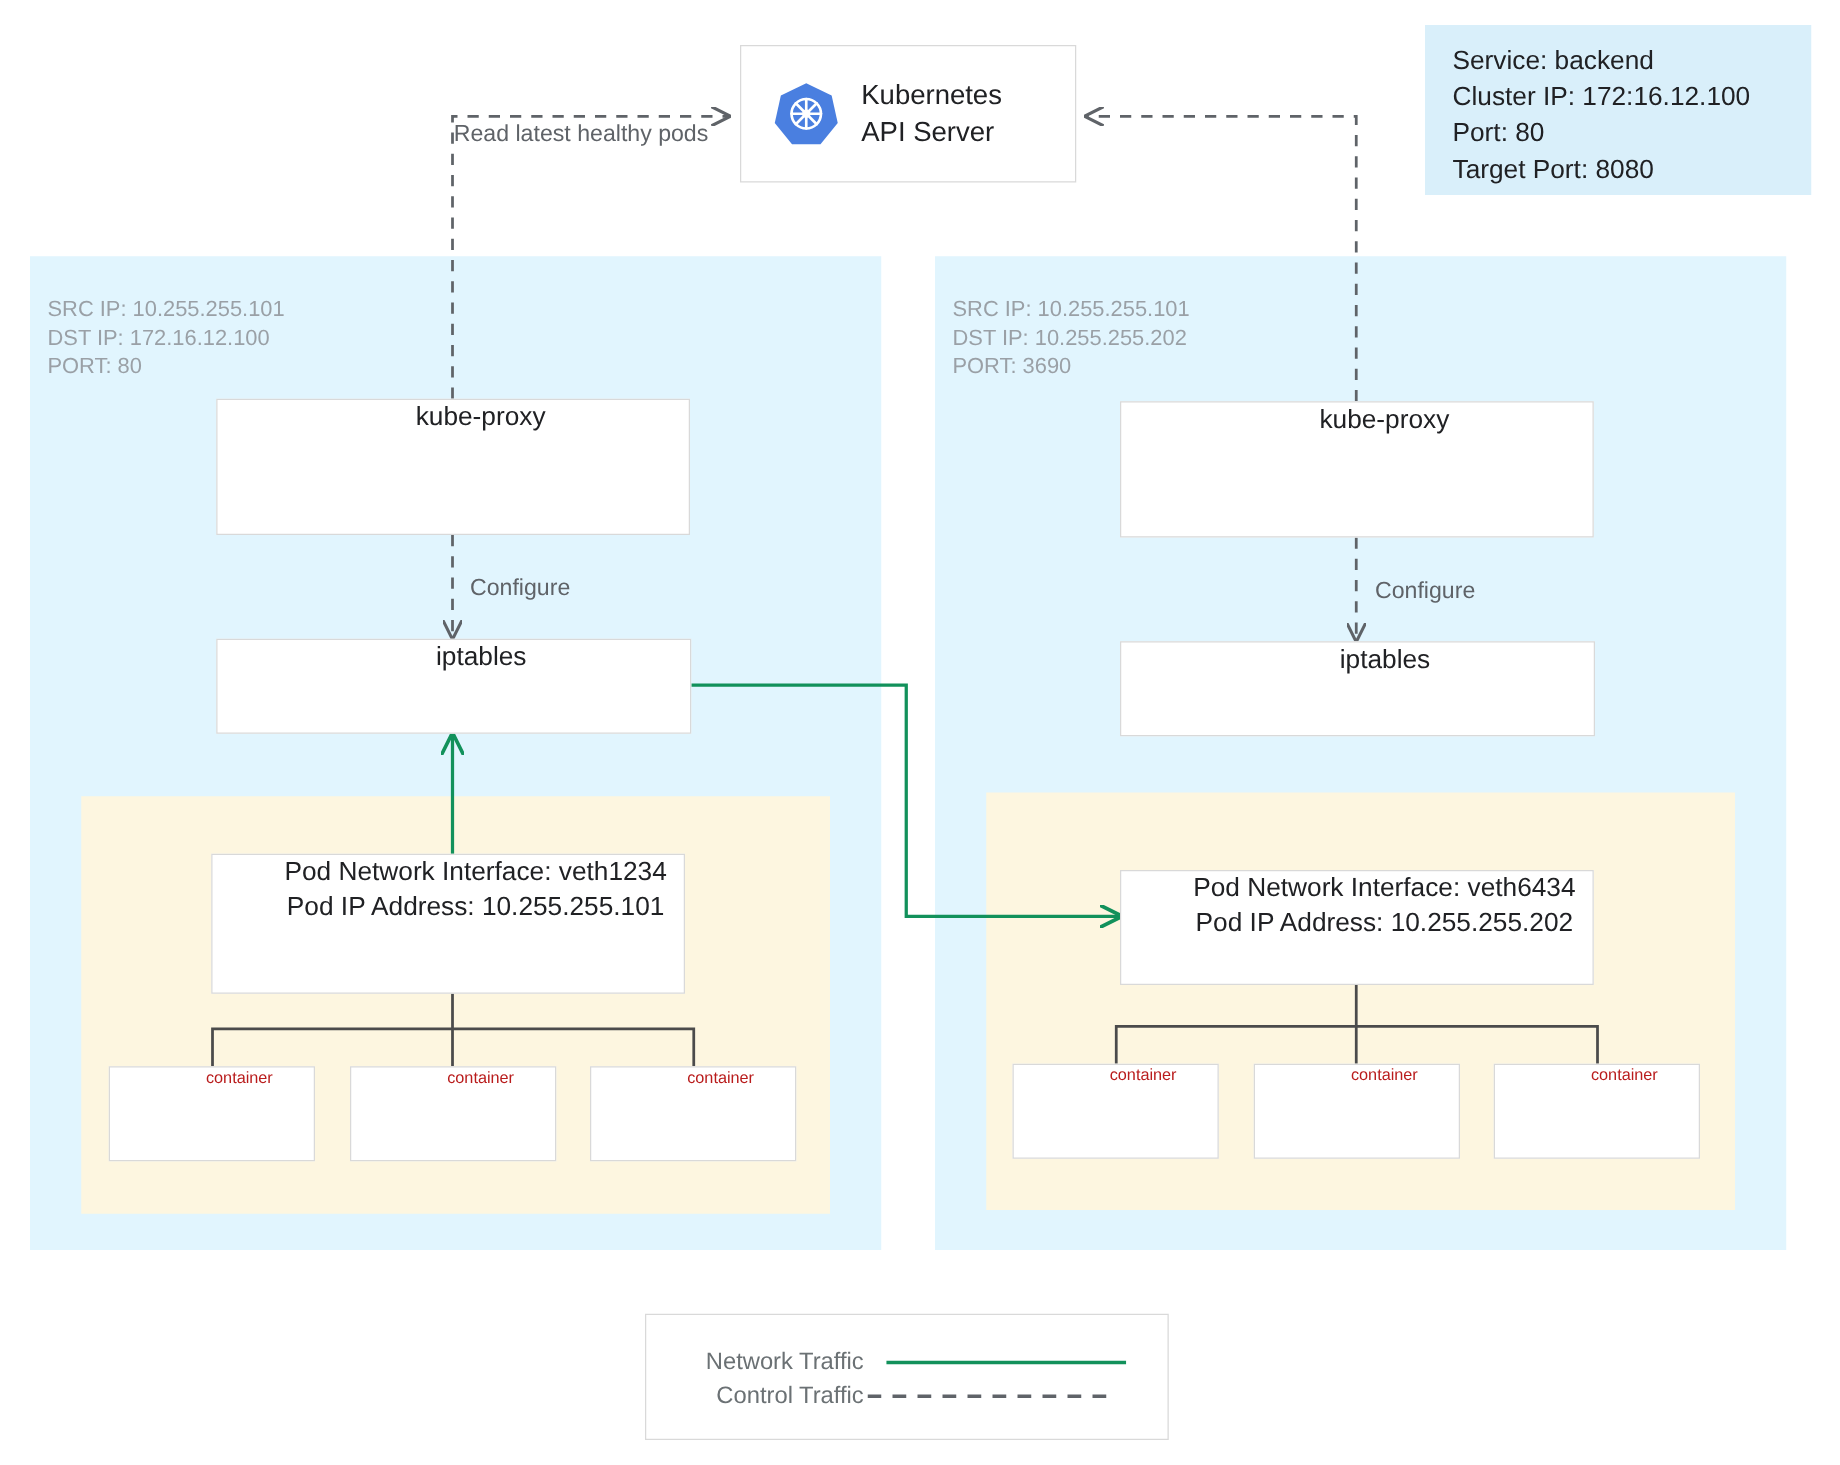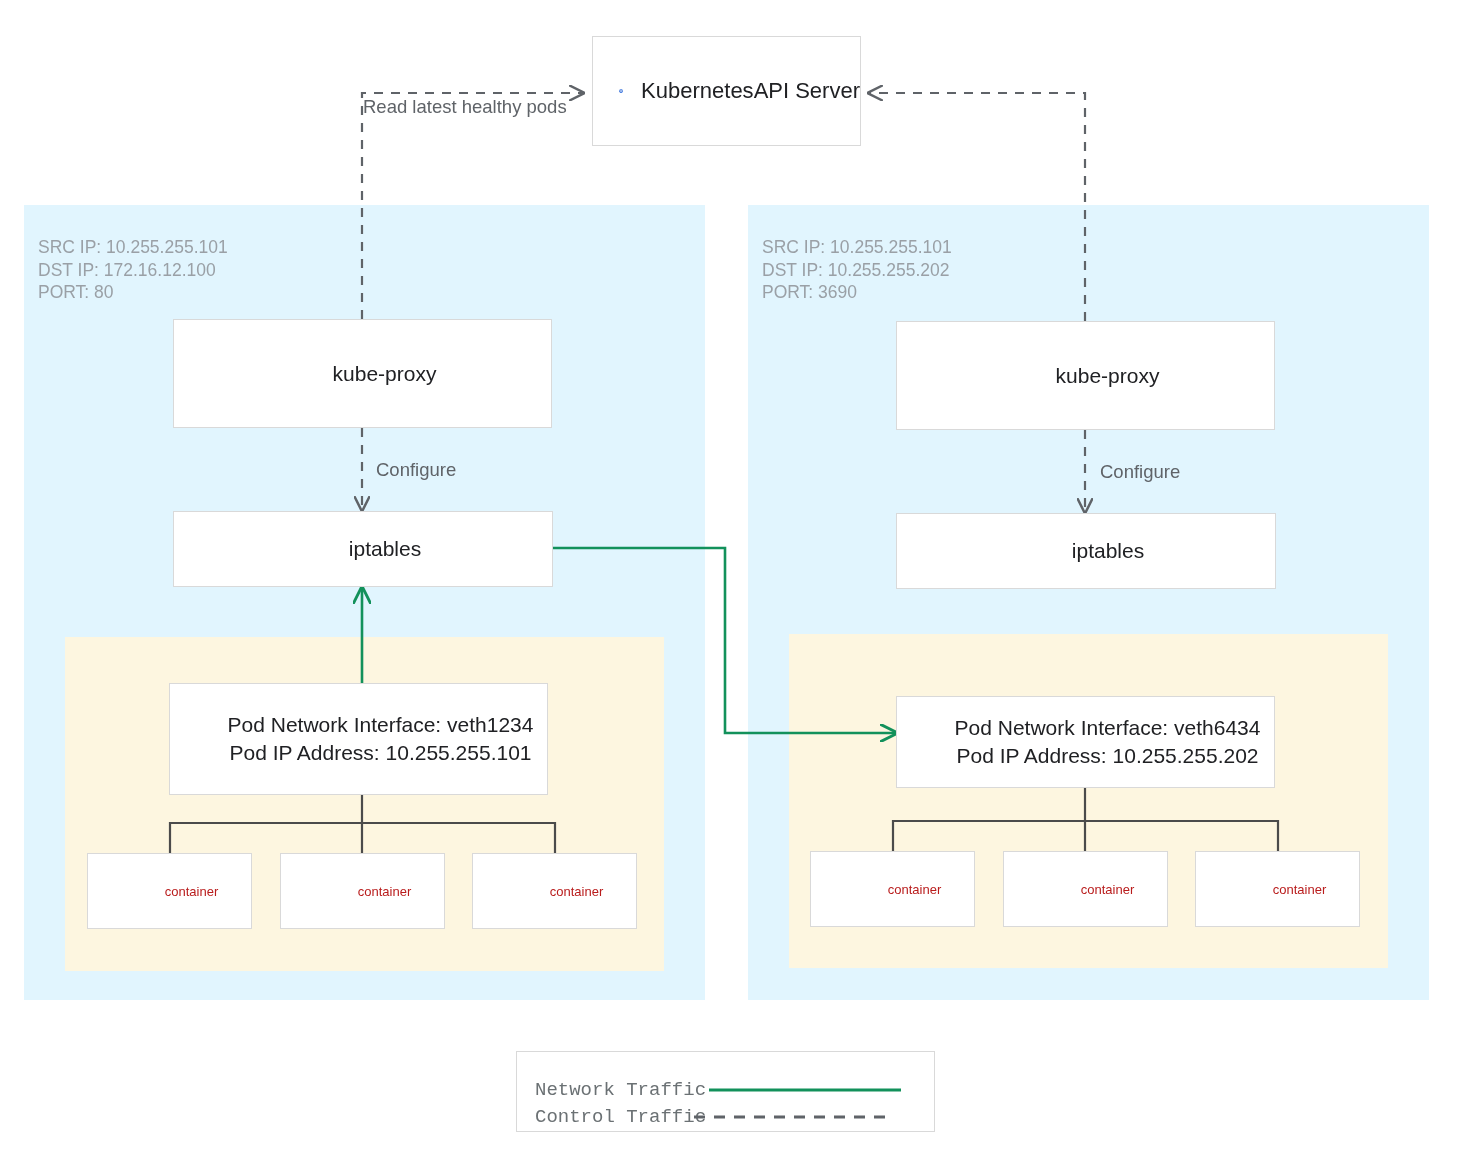--- a/index.html
+++ b/index.html
@@ -165,6 +165,12 @@
     </div>
   </div>
 
+  <div class="abs info-box" style="left:1140px; top:20px; width:309px; height:136px;">
+    <span class="line">Service: backend</span>
+    <span class="line">Cluster IP: 172:16.12.100</span>
+    <span class="line">Port: 80</span>
+    <span class="line">Target Port: 8080</span>
+  </div>
 
   <div class="abs small-label" style="left:363px; top:60px; font-size:18.5px; color:#5f6368;margin-top:37px;">Read latest healthy pods</div>
 

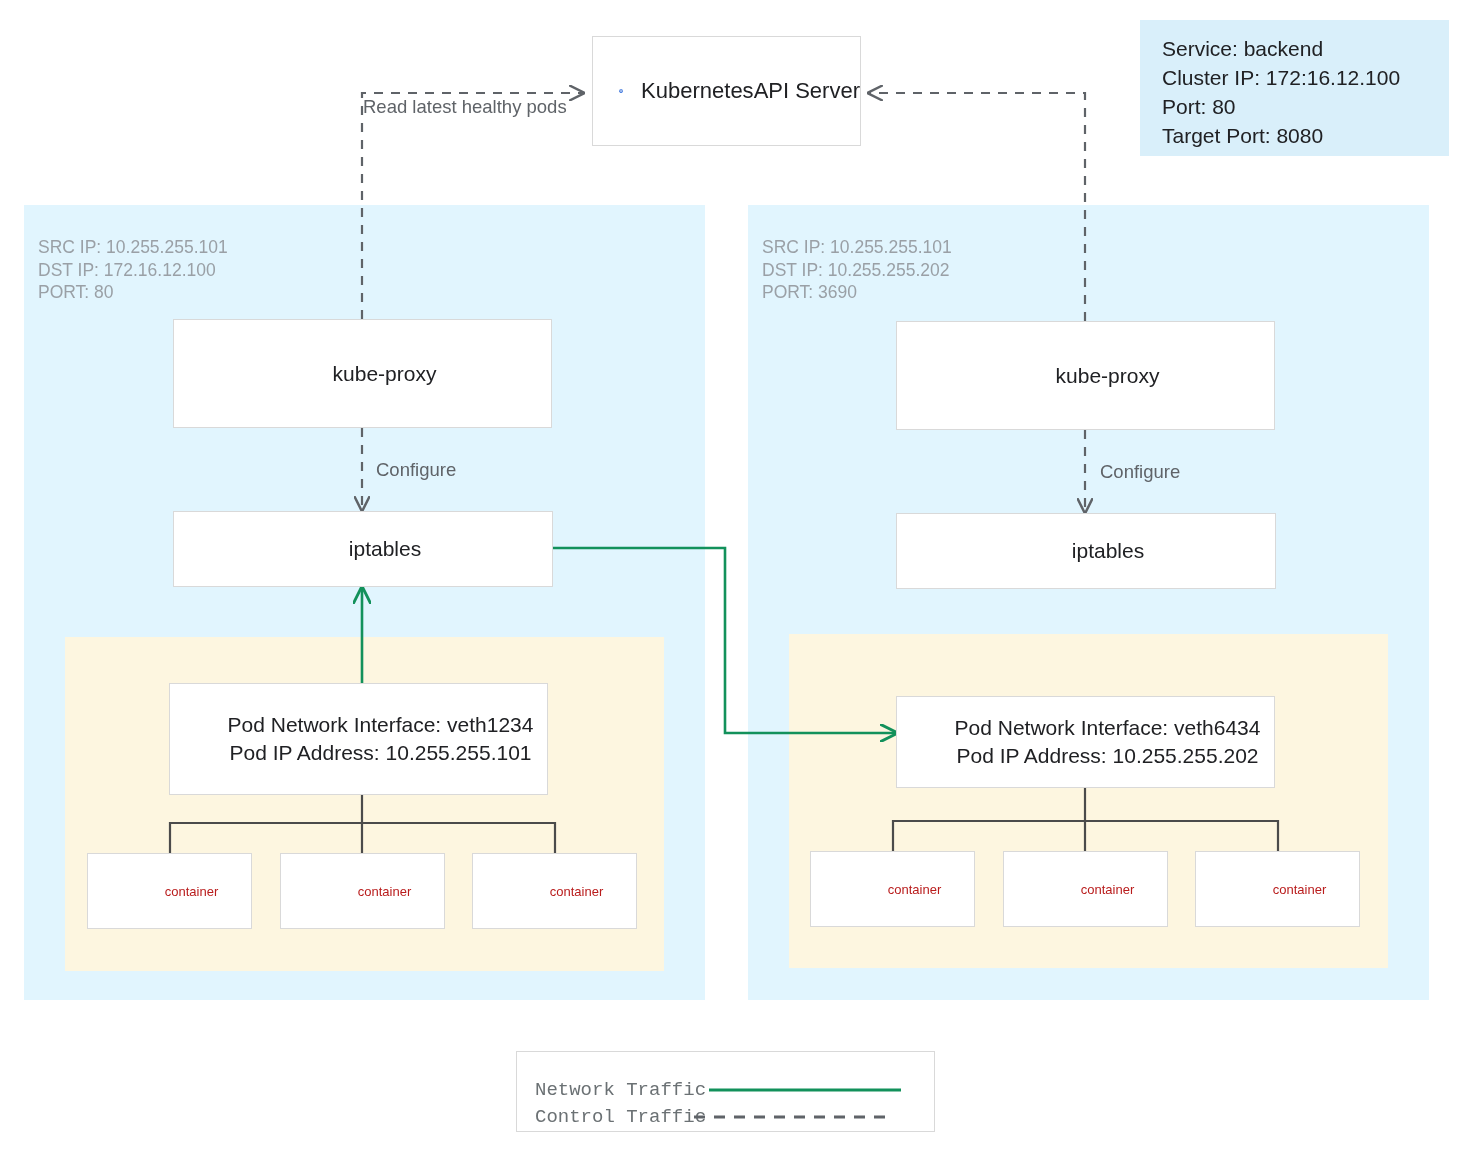--- a/index.html
+++ b/index.html
@@ -159,7 +159,7 @@
         <line x1="29" y1="35" x2="21.7" y2="42.3"></line>
       </g>
     </svg>
-    <div style="display:flex; flex-direction:row; align-items:flex-start;">
+    <div style="display:flex; flex-direction:column; align-items:flex-start;">
       <span class="apiserver-text">Kubernetes</span>
       <span class="apiserver-text">API Server</span>
     </div>

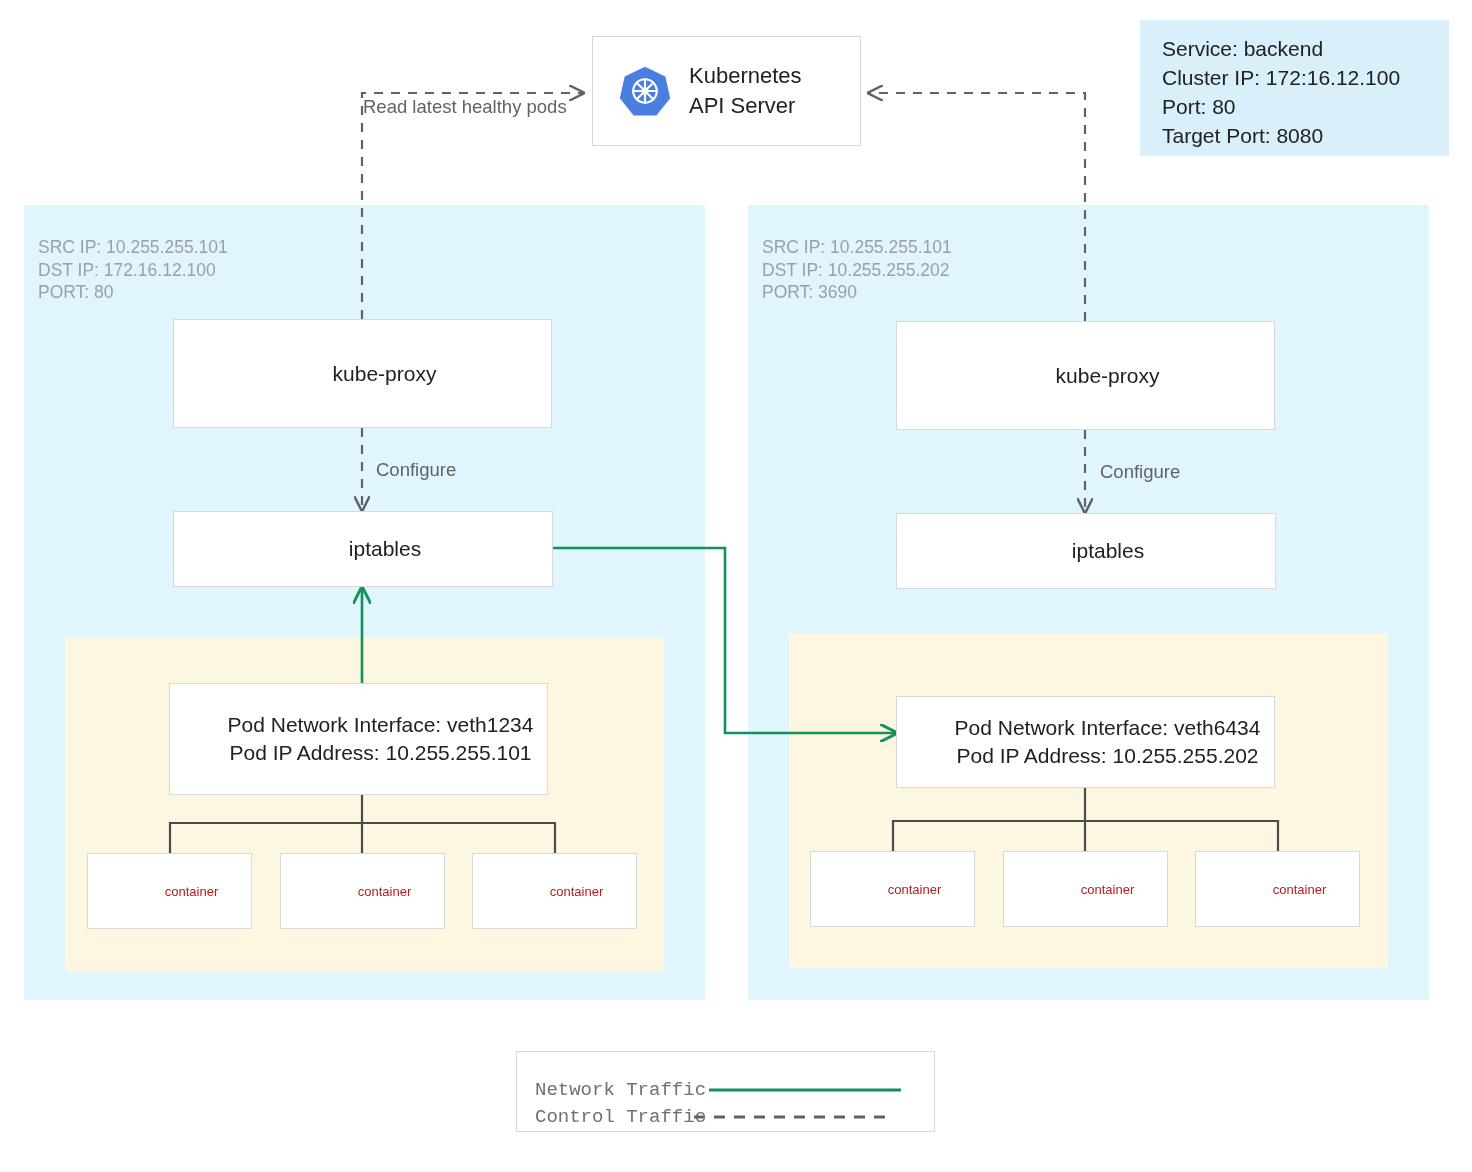--- a/index.html
+++ b/index.html
@@ -34,7 +34,6 @@
     border: 1px solid #d9d9d9;
     display: flex;
     align-items: center;
-    justify-content: center;
     flex-direction: column;
     text-align: center;
     padding-left: 44px;

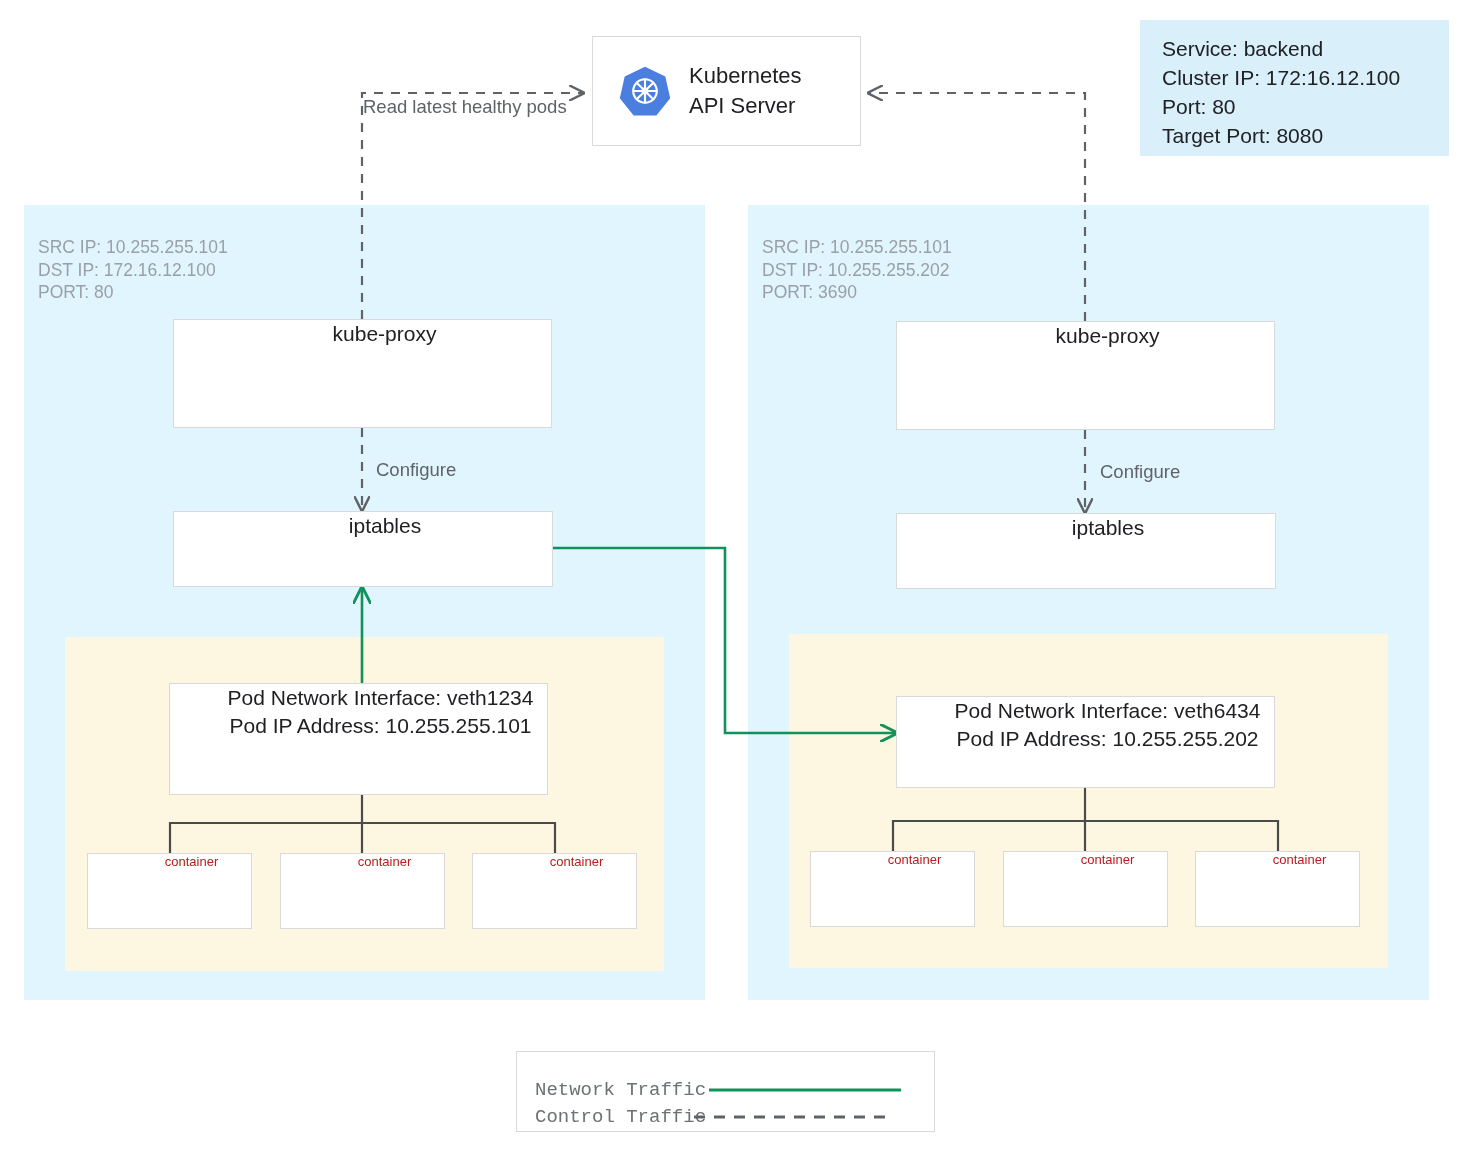--- a/index.html
+++ b/index.html
@@ -235,7 +235,7 @@
     <span class="container-label line">container</span>
   </div>
 
-  <div class="abs legend-box" style="left:516px; top:1051px; width:419px; height:81px;font-family:Liberation Mono, monospace;">
+  <div class="abs legend-box" style="left:516px; top:1051px; width:419px; height:101px;">
     <div class="abs" style="left:18px; top:25px; width:385px; height:26px; display:flex; align-items:center; gap:18px;">
       <span class="legend-label" style="width:156px;">Network Traffic</span>
       <svg width="192" height="10" viewBox="0 0 192 10" xmlns="http://www.w3.org/2000/svg">

